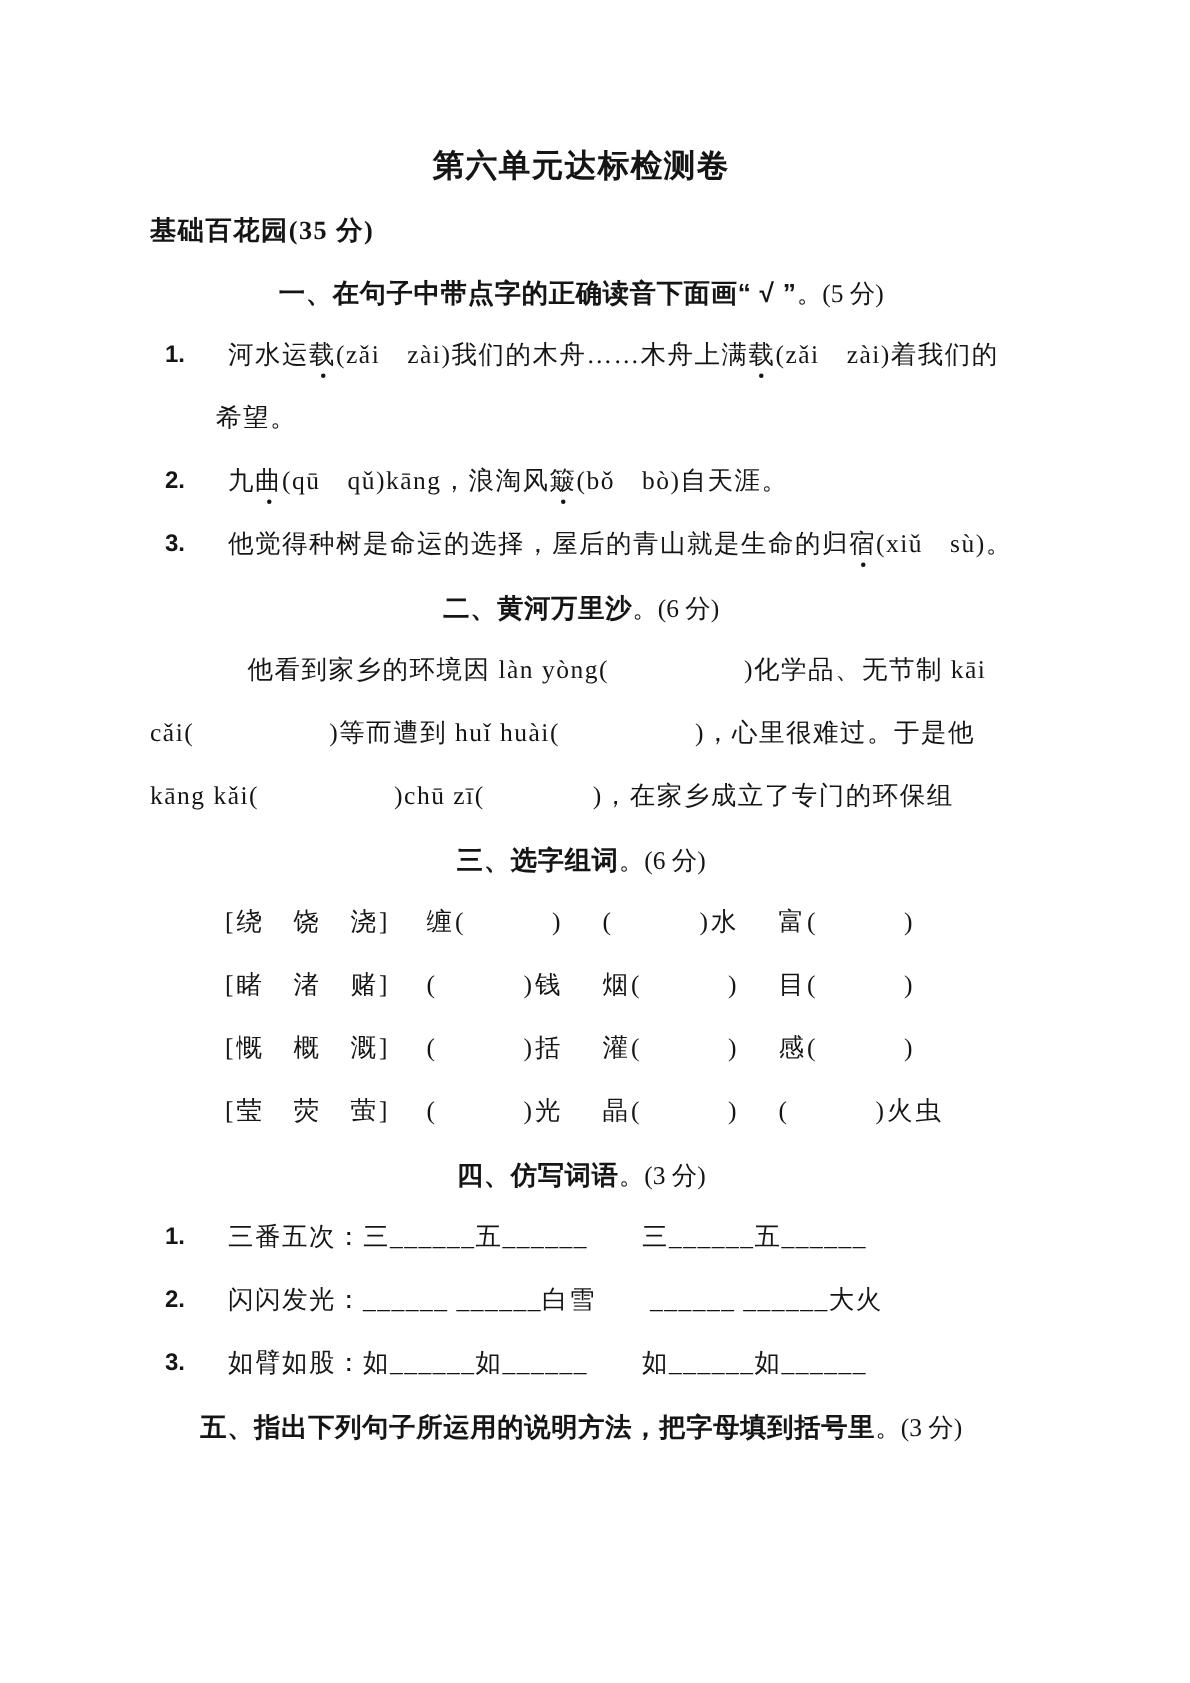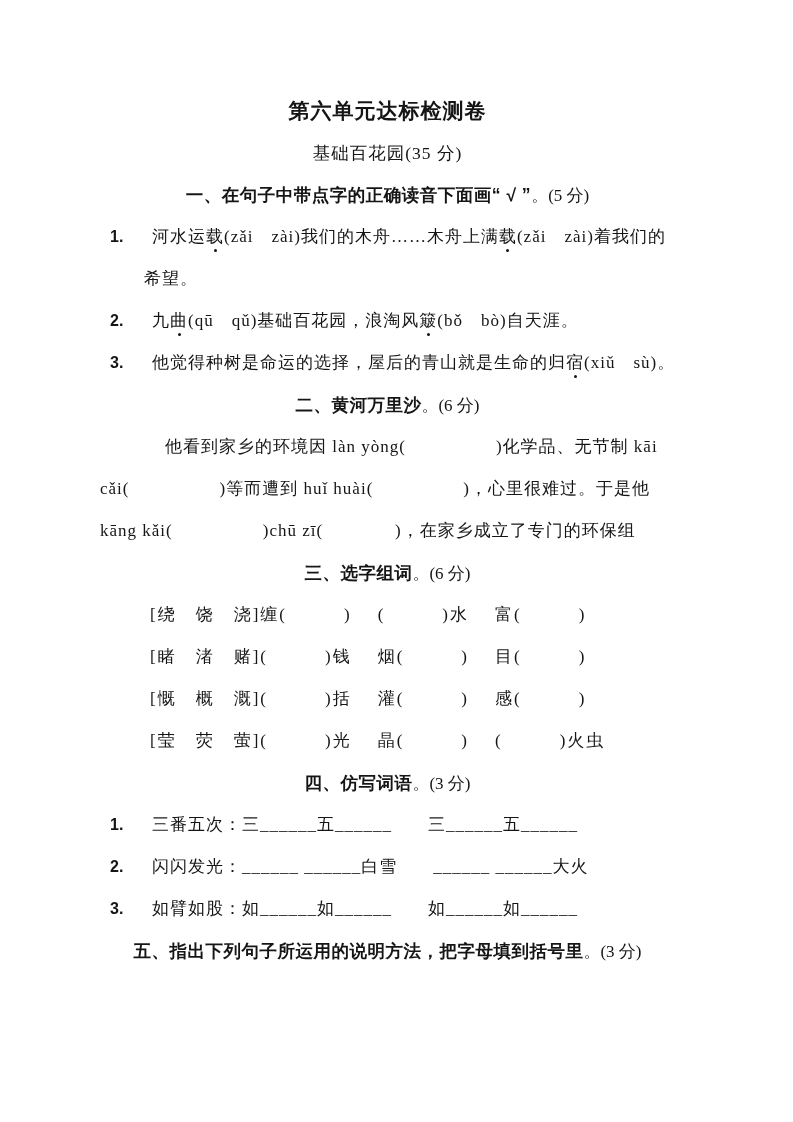--- a/index.html
+++ b/index.html
@@ -20,7 +20,7 @@
     font-family:"Liberation Sans","DejaVu Sans",sans-serif;
     font-weight:700;font-size:21px;letter-spacing:1px;
   }
-  .subtitle{text-align:center;font-size:17.5px;letter-spacing:1px;}
+  .subtitle{text-align:left;font-size:17.5px;letter-spacing:1px;font-weight:bold;}
   .sec{
     font-family:"Liberation Sans","DejaVu Sans",sans-serif;
     font-weight:700;font-size:17.5px;letter-spacing:.5px;text-align:center;

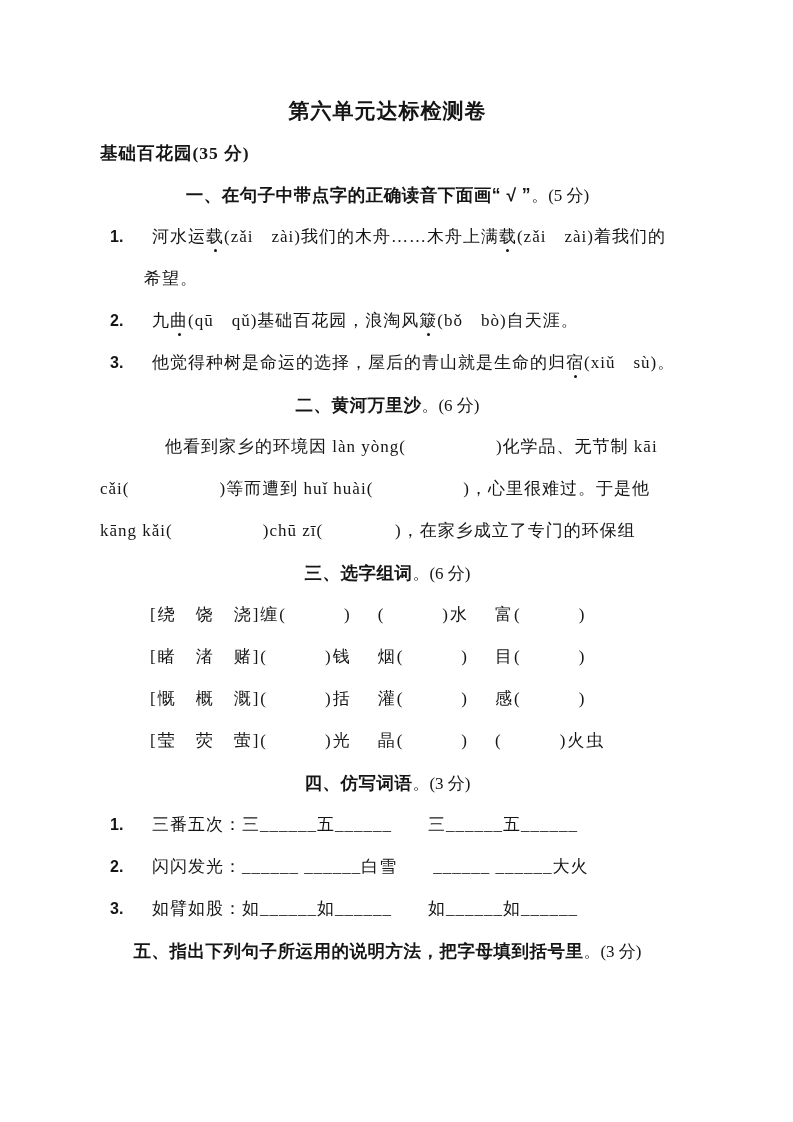--- a/index.html
+++ b/index.html
@@ -66,7 +66,7 @@
 
   <div class="line item">
     <span class="num">2.</span>
-    <span class="txt"><span>九</span><span class="zd">曲</span><span>(qū　qǔ)基础百花园，浪淘风</span><span class="zd">簸</span><span>(bǒ　bò)自天涯。</span></span>
+    <span class="txt"><span>九</span><span class="zd">曲</span><span>(qū　qǔ)kāng，浪淘风</span><span class="zd">簸</span><span>(bǒ　bò)自天涯。</span></span>
   </div>
 
   <div class="line item">

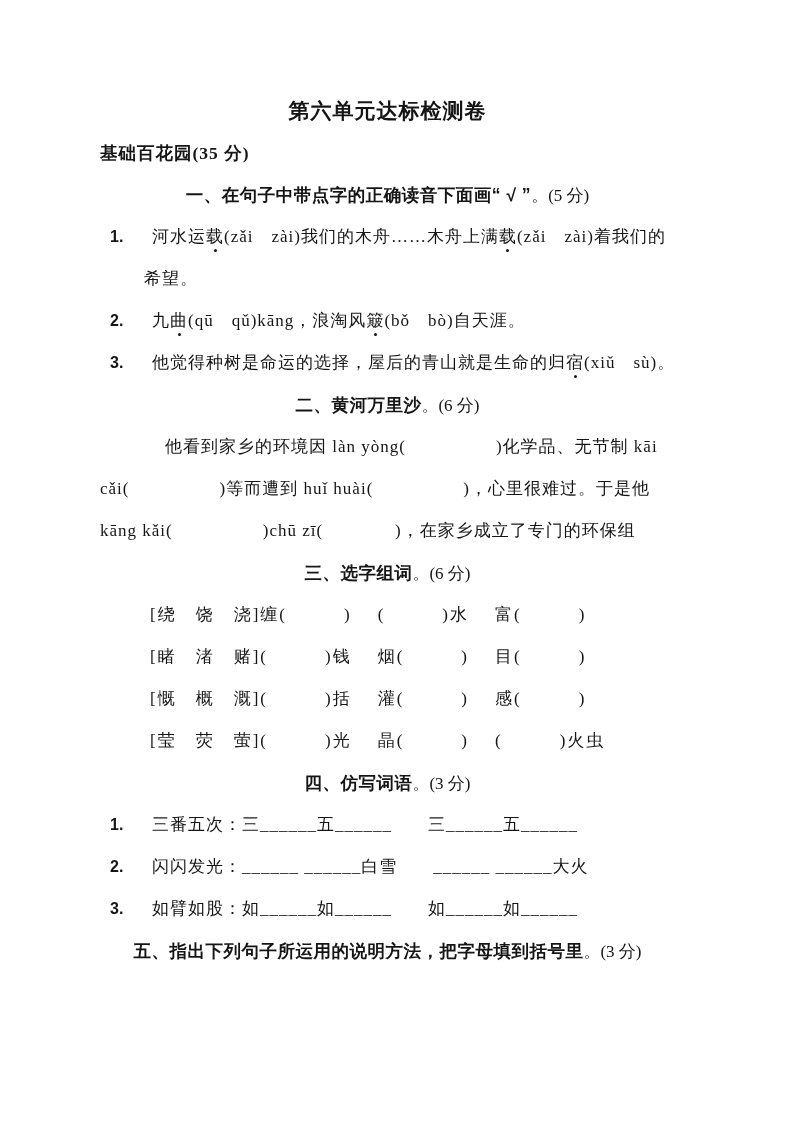--- a/index.html
+++ b/index.html
@@ -40,7 +40,7 @@
   .para{letter-spacing:1px;}
   .para.first{padding-left:65px;}
   .row{padding-left:50px;display:flex;letter-spacing:2px;}
-  .choices{}
+  .choices{margin-right:24px;}
   .ritem{margin-right:26px;}
   .zd{position:relative;}
   .zd::after{

